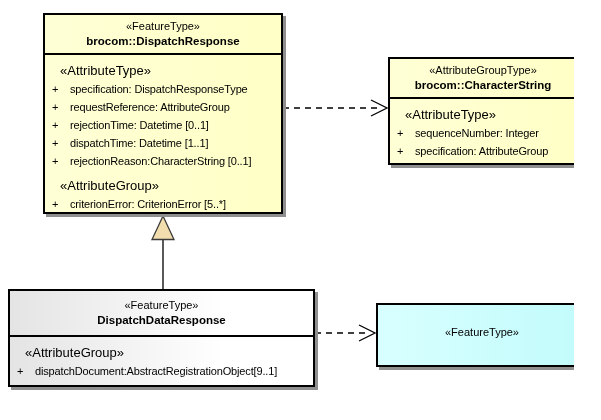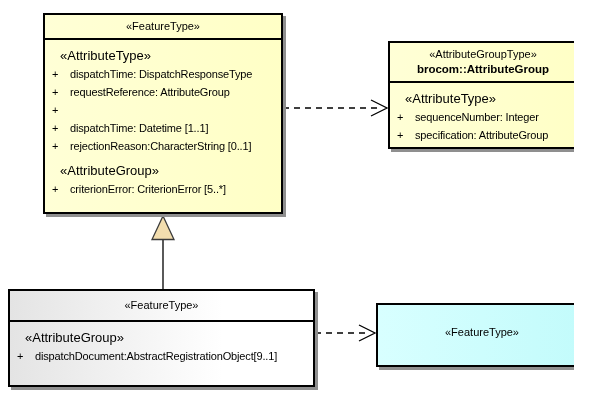--- a/index.html
+++ b/index.html
@@ -112,6 +112,7 @@
   <div class="uml-class fill-yellow" style="left:43px; top:13px; width:240px; height:201px;">
     <div class="title">
       <span class="stereotype">«FeatureType»</span>
+      <span class="class-name">brocom::DispatchResponse</span>
     </div>
     <div class="class-body">
       <div class="section-header">«AttributeType»</div>

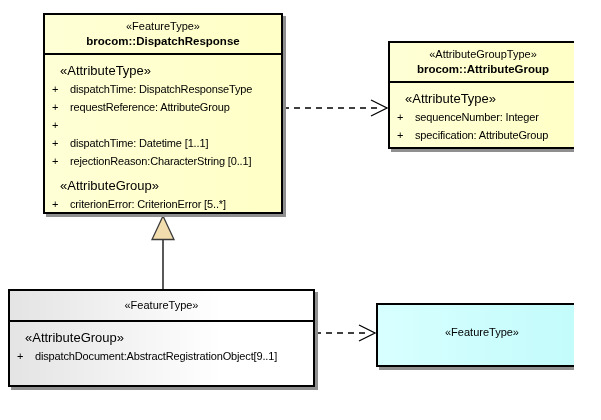--- a/index.html
+++ b/index.html
@@ -143,7 +143,7 @@
     </div>
   </div>
 
-  <div class="uml-class fill-yellow" style="left:388px; top:41px; width:190px; height:108px;">
+  <div class="uml-class fill-yellow" style="left:388px; top:57px; width:190px; height:108px;">
     <div class="title">
       <span class="stereotype">«AttributeGroupType»</span>
       <span class="class-name">brocom::AttributeGroup</span>

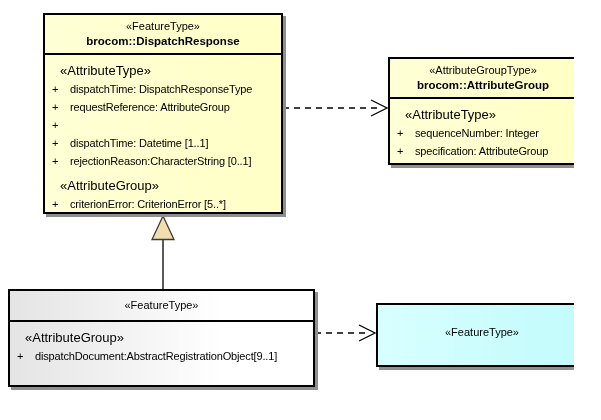--- a/index.html
+++ b/index.html
@@ -118,7 +118,7 @@
       <div class="section-header">«AttributeType»</div>
       <div class="attr-row">
         <span class="attr-vis">+</span>
-        <span class="attr-text">dispatchTime: DispatchResponseType</span>
+        <span class="attr-text">specification: DispatchResponseType</span>
       </div>
       <div class="attr-row">
         <span class="attr-vis">+</span>

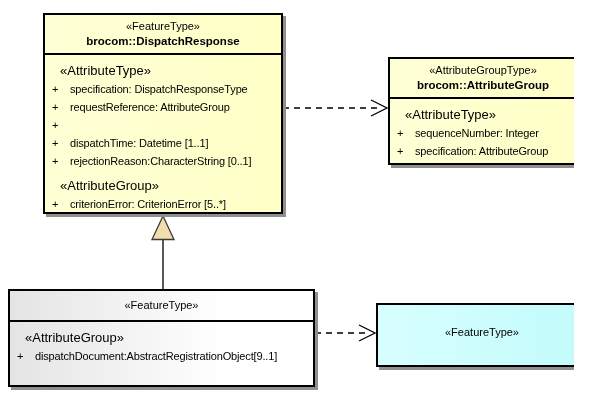--- a/index.html
+++ b/index.html
@@ -146,7 +146,7 @@
   <div class="uml-class fill-yellow" style="left:388px; top:57px; width:190px; height:108px;">
     <div class="title">
       <span class="stereotype">«AttributeGroupType»</span>
-      <span class="class-name">brocom::AttributeGroup</span>
+      <span class="class-name">brocom::CharacterString</span>
     </div>
     <div class="class-body">
       <div class="section-header">«AttributeType»</div>

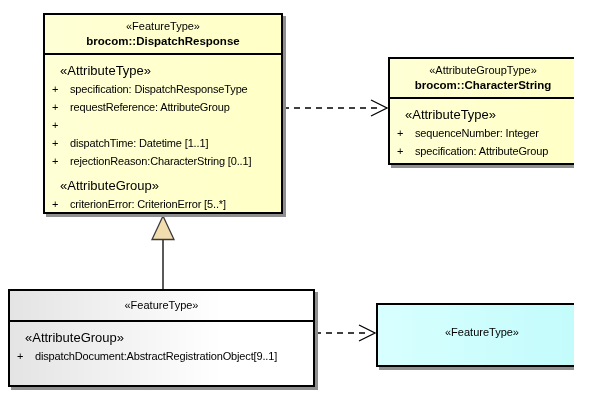--- a/index.html
+++ b/index.html
@@ -126,6 +126,7 @@
       </div>
       <div class="attr-row">
         <span class="attr-vis">+</span>
+        <span class="attr-text">rejectionTime: Datetime [0..1]</span>
       </div>
       <div class="attr-row">
         <span class="attr-vis">+</span>

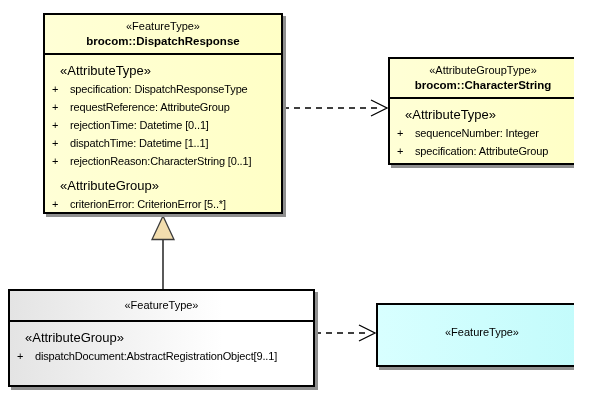--- a/index.html
+++ b/index.html
@@ -165,6 +165,7 @@
   <div class="uml-class fill-gray" style="left:8px; top:289px; width:307px; height:98px;">
     <div class="title" style="padding:7px 2px;">
       <span class="stereotype">«FeatureType»</span>
+      <span class="class-name">DispatchDataResponse</span>
     </div>
     <div class="class-body">
       <div class="section-header">«AttributeGroup»</div>

